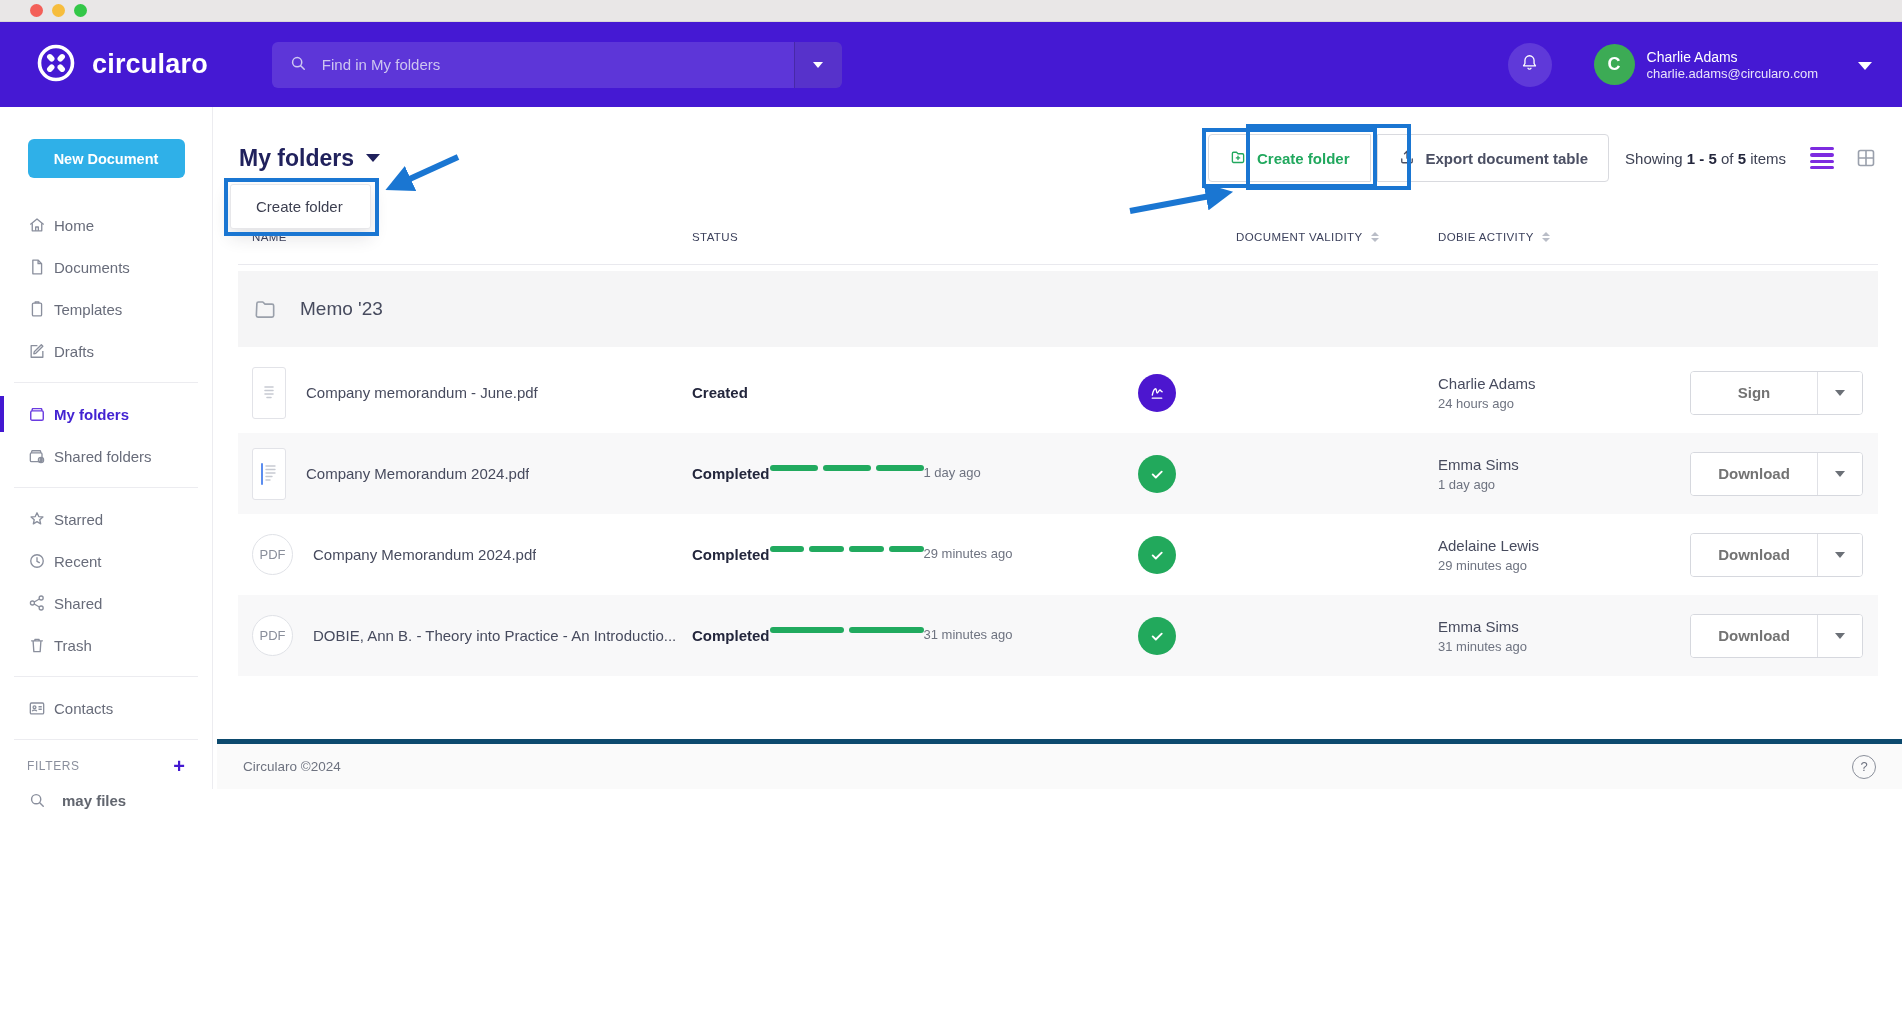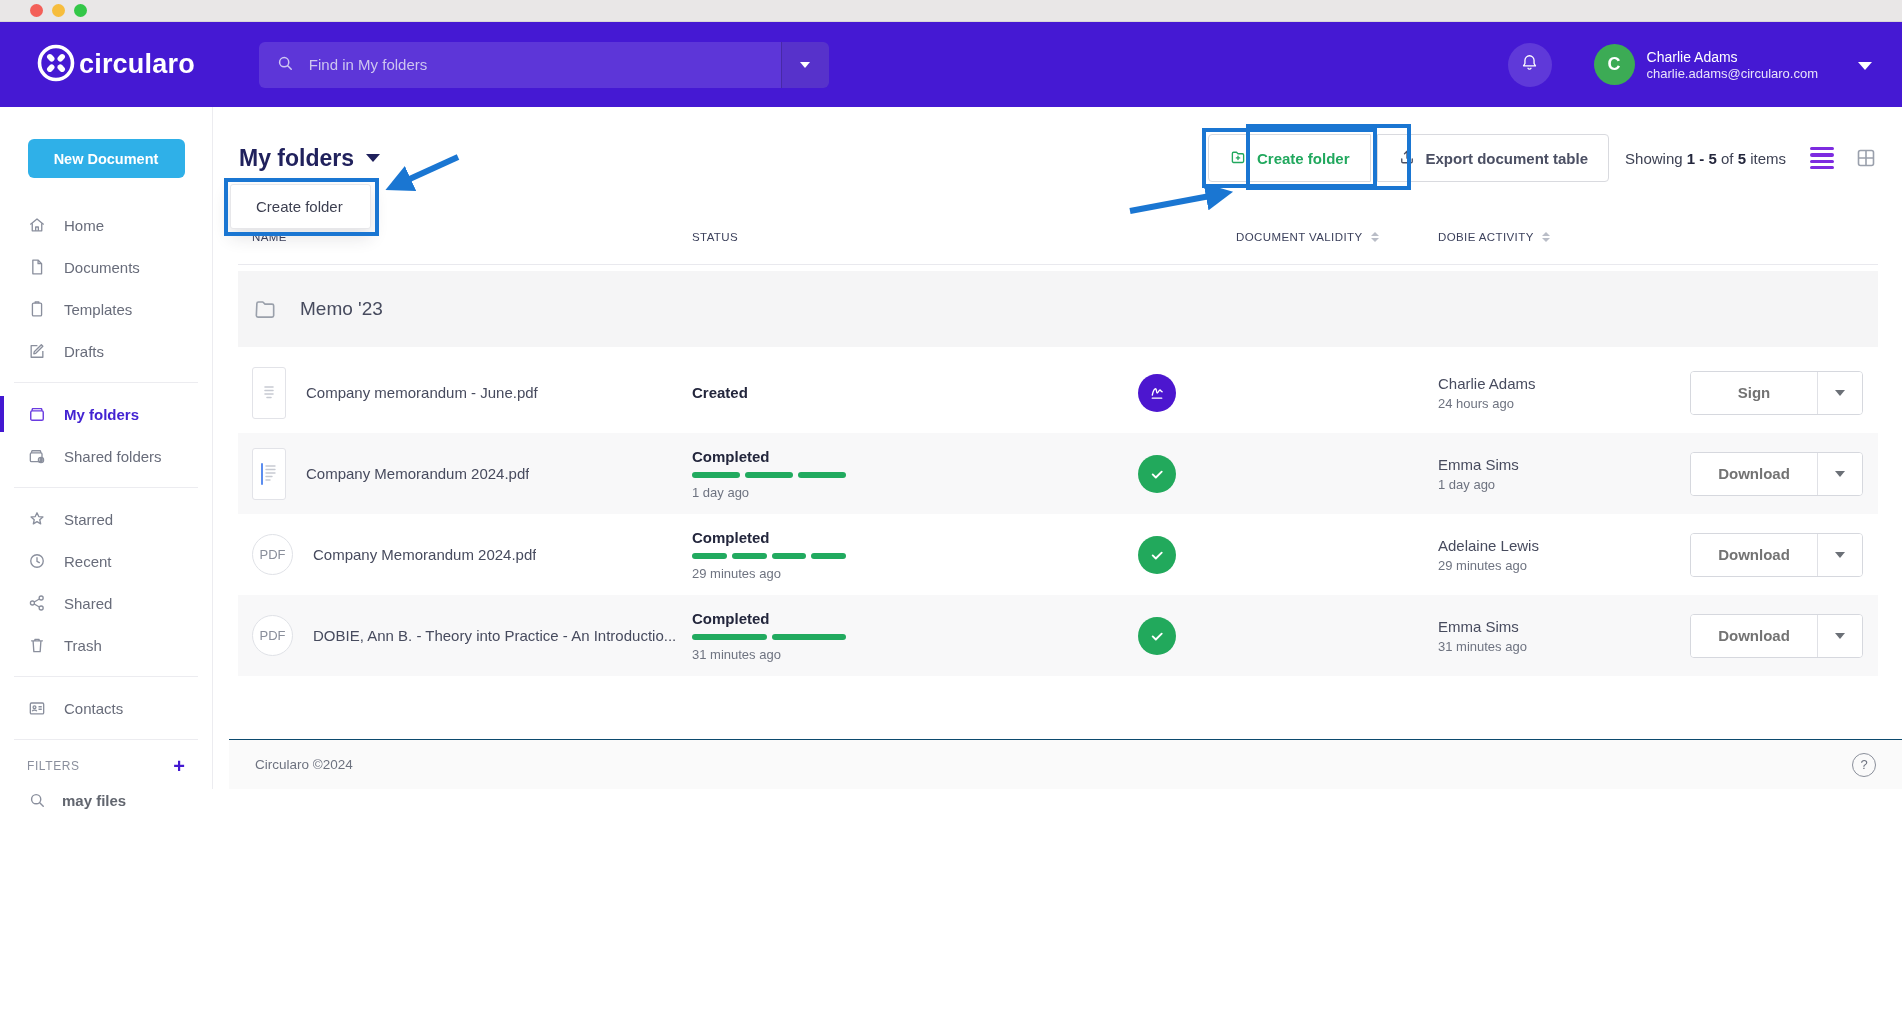--- a/index.html
+++ b/index.html
@@ -18,7 +18,7 @@
 
   
   .appbar { height:85px; background:#4519d3; display:flex; align-items:center; padding:0 30px 0 36px; }
-  .logo { display:flex; align-items:center; gap:3px;text-align:right; }
+  .logo { display:flex; align-items:center; gap:16px;text-align:right; }
   .brand { color:#fff; font-size:27px; font-weight:bold; letter-spacing:.2px; }
   .searchbox { margin-left:64px; width:570px; height:46px; background:rgba(255,255,255,.13);
     border-radius:6px; display:flex; align-items:center; }

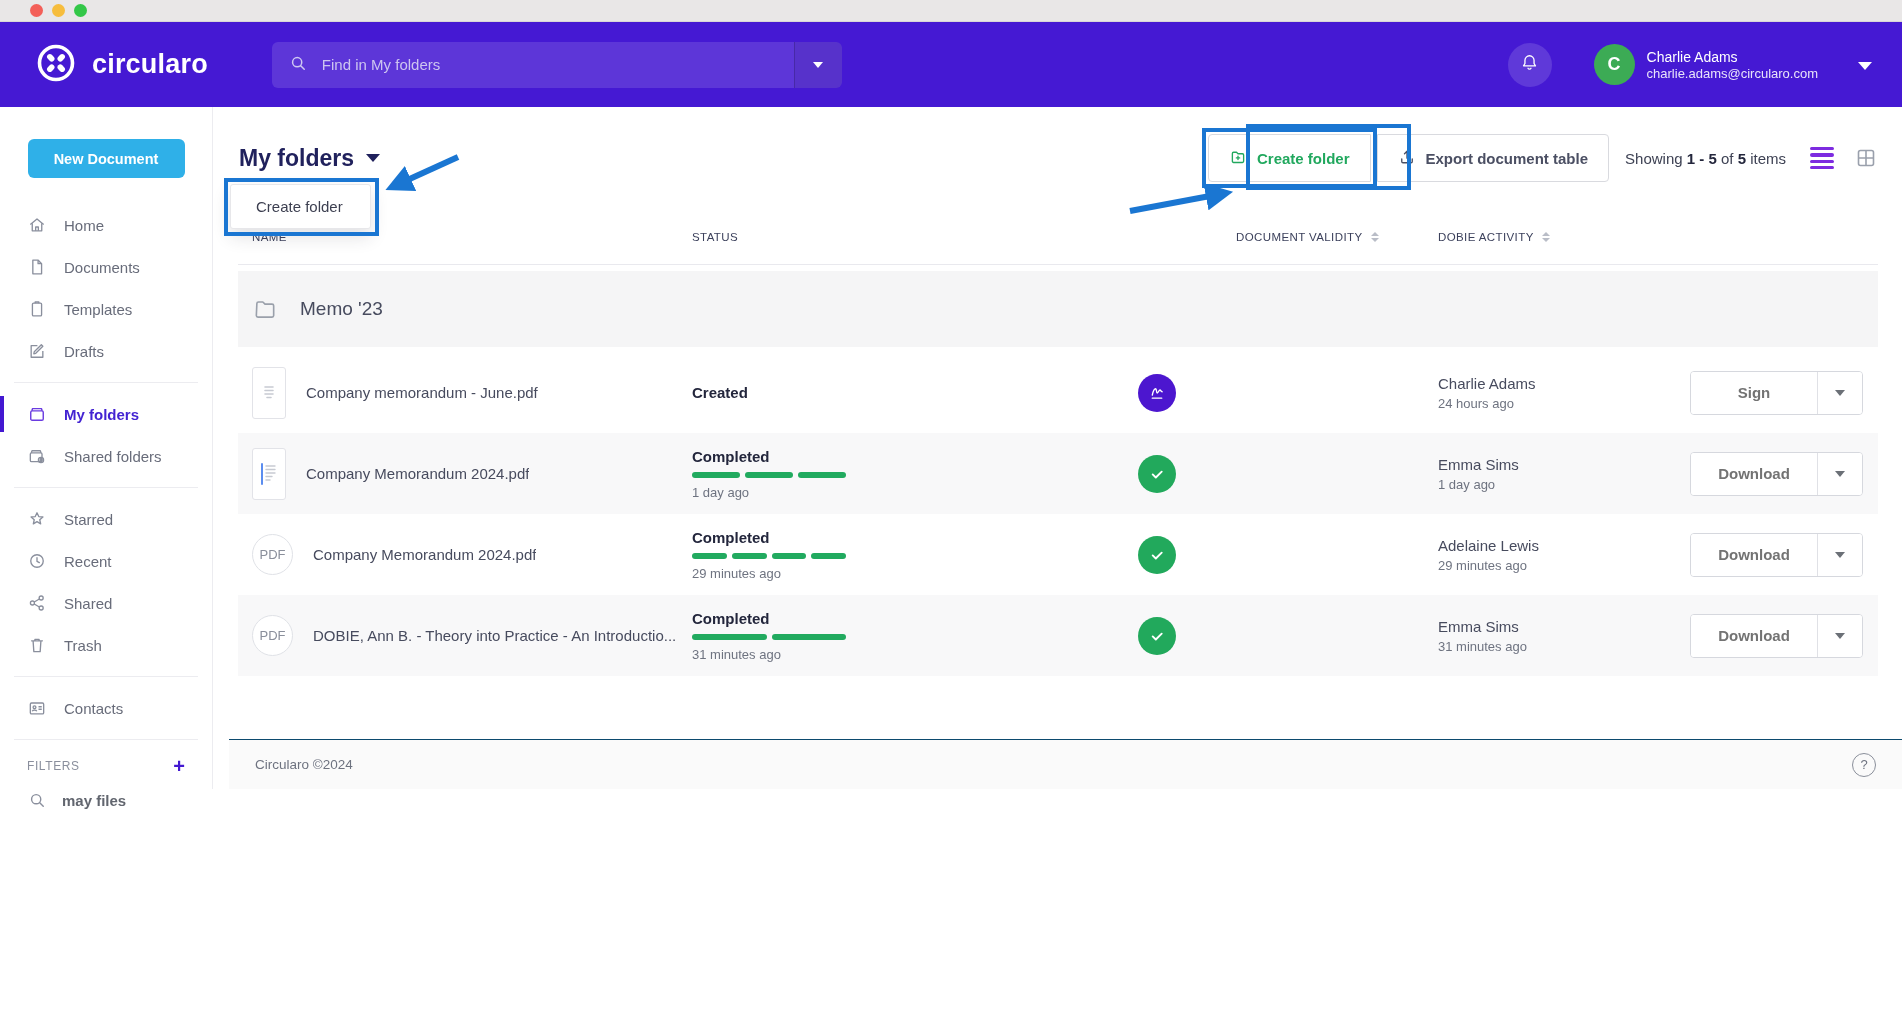--- a/index.html
+++ b/index.html
@@ -47,7 +47,7 @@
   .new-doc { display:block; margin:0 auto; width:157px; height:39px; background:#2fb0e8; color:#fff;
     border:none; border-radius:6px; font-size:14.5px; font-weight:bold; font-family:inherit; cursor:pointer; }
   .nav { margin-top:26px; }
-  .nav-item { height:42px; display:flex; align-items:center; gap:17px; padding-left:27px;
+  .nav-item { height:42px; display:flex; align-items:center; gap:7px; padding-left:27px;
     color:#686c7a; font-size:15px; cursor:pointer; position:relative; }
   .nav-item .nicon { color:#8a8f9d; display:flex; }
   .nav-item.active { color:#4323d2; font-weight:bold; }

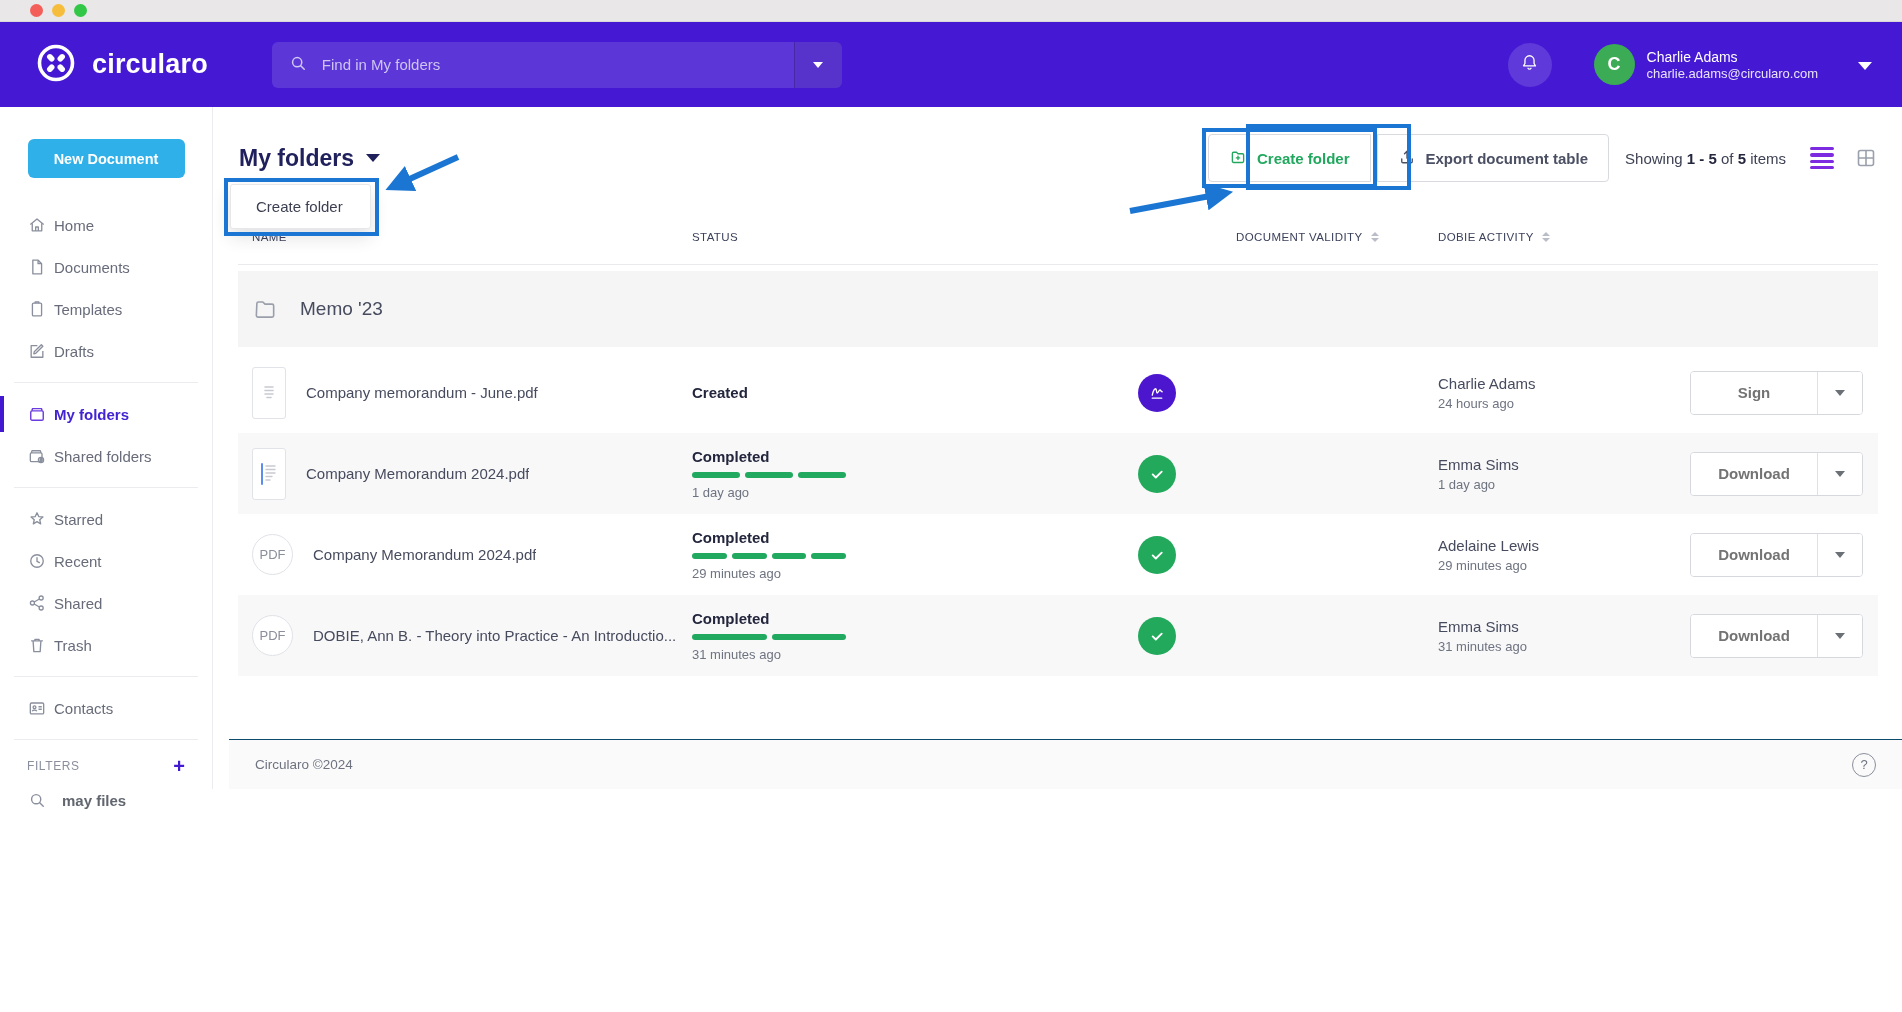--- a/index.html
+++ b/index.html
@@ -105,7 +105,7 @@
     color:#8a8f9b; font-size:13px; display:flex; align-items:center; justify-content:center; flex-shrink:0; }
 
   .cell-status { font-size:15px; color:#23263c; font-weight:bold; }
-  .status-stack { display:flex; flex-direction:column; gap:7px; }
+  .status-stack { display:flex; }
   .progress { display:flex; gap:5px; width:154px; }
   .progress .seg { flex:1; height:6px; border-radius:3px; background:#21aa5f; }
   .status-time { font-size:13px; color:#6e7380; font-weight:normal; }

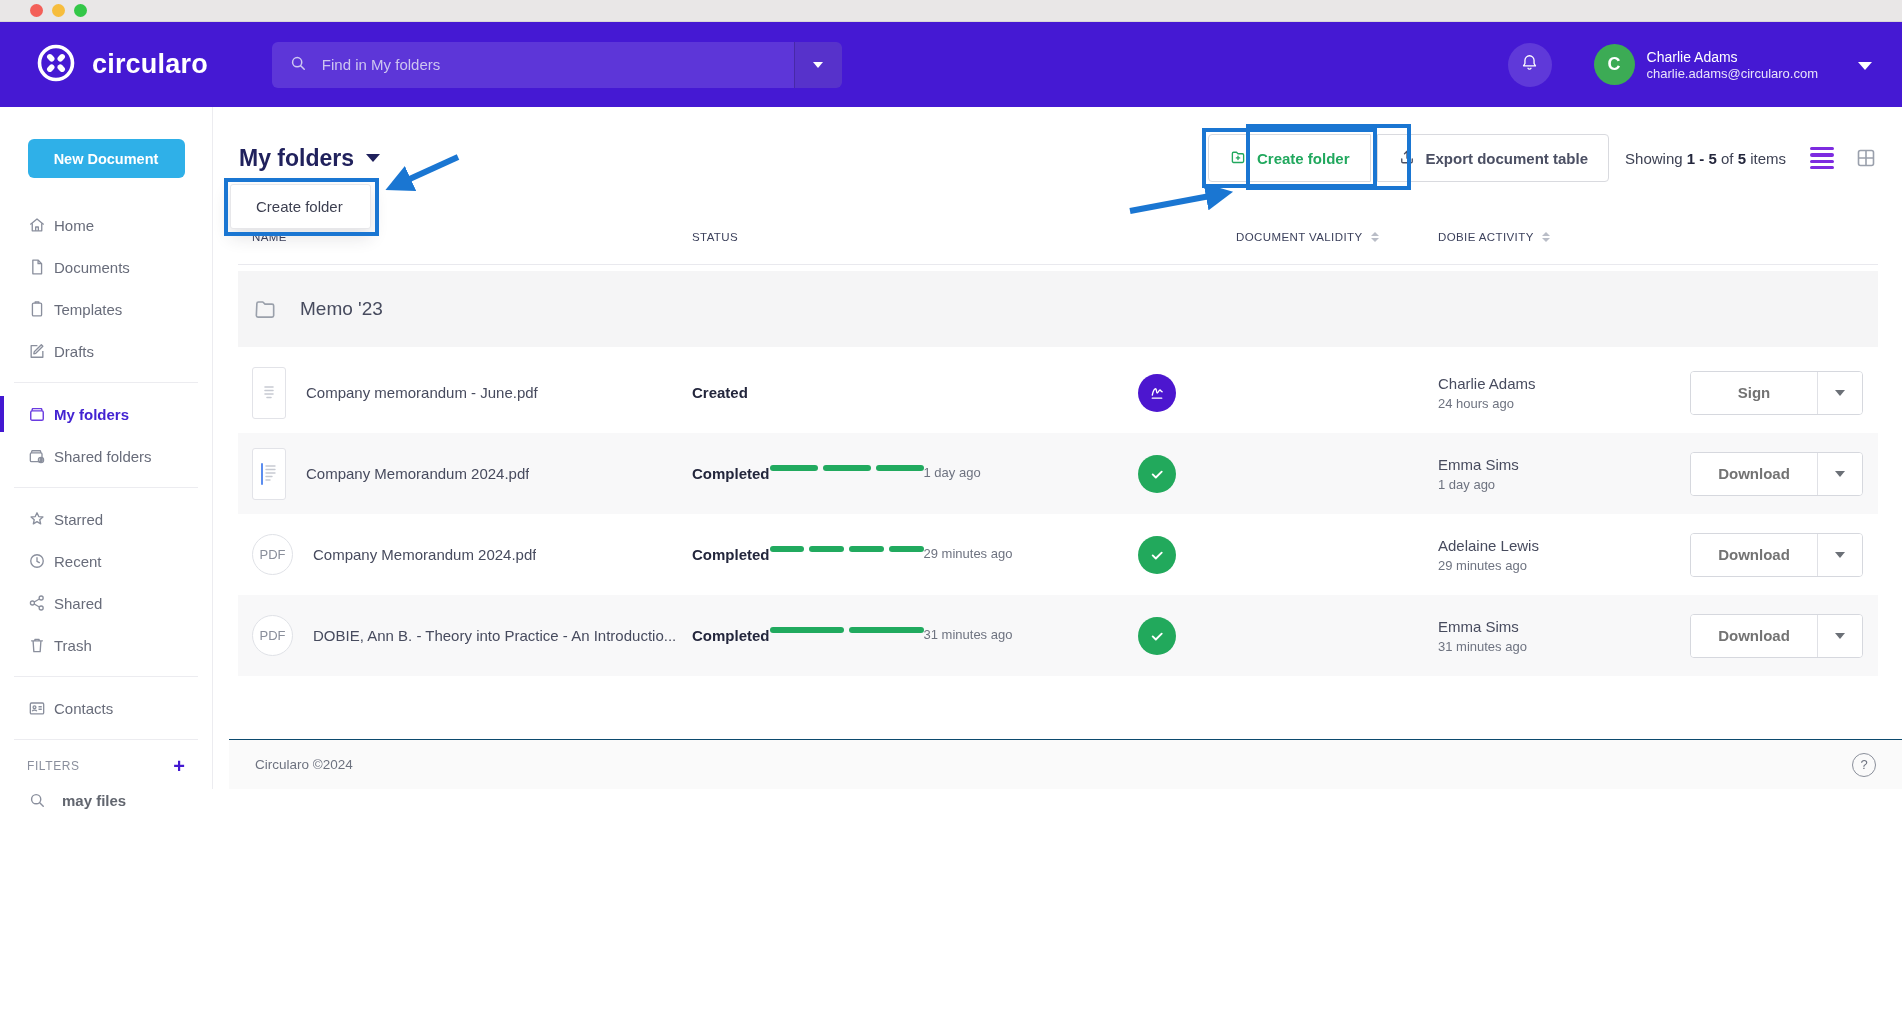--- a/index.html
+++ b/index.html
@@ -127,8 +127,8 @@
   .action-caret .caret-down { border-left-width:5px; border-right-width:5px; border-top-width:6px; }
 
   
-  .footer { position:absolute; left:16px; right:0; bottom:0; height:50px; background:#fafafa;
-    border-top:1px solid #0c4a6e; display:flex; align-items:center; padding:0 26px; }
+  .footer { position:absolute; left:4px; right:0; bottom:0; height:50px; background:#fafafa;
+    border-top:5px solid #0c4a6e; display:flex; align-items:center; padding:0 26px; }
   .copyright { font-size:13.5px; color:#6e7380; }
   .help-circle { margin-left:auto; width:24px; height:24px; border-radius:50%; border:1.6px solid #8a8f9a;
     color:#6e7380; font-size:13px; display:flex; align-items:center; justify-content:center; cursor:pointer; }

